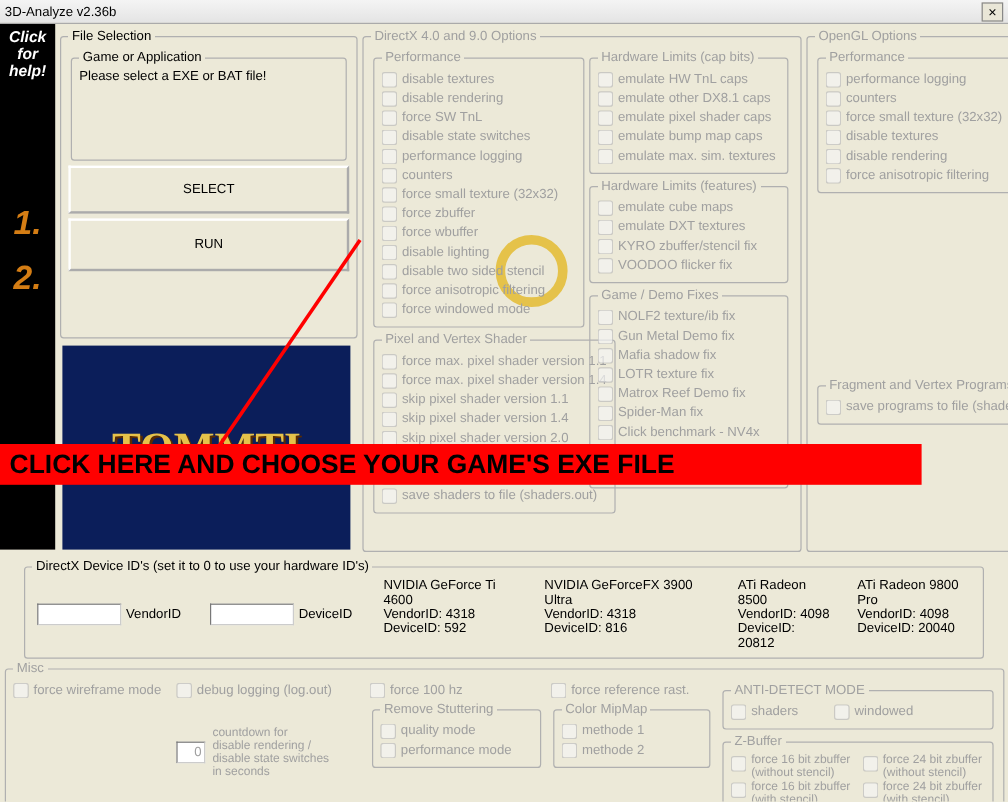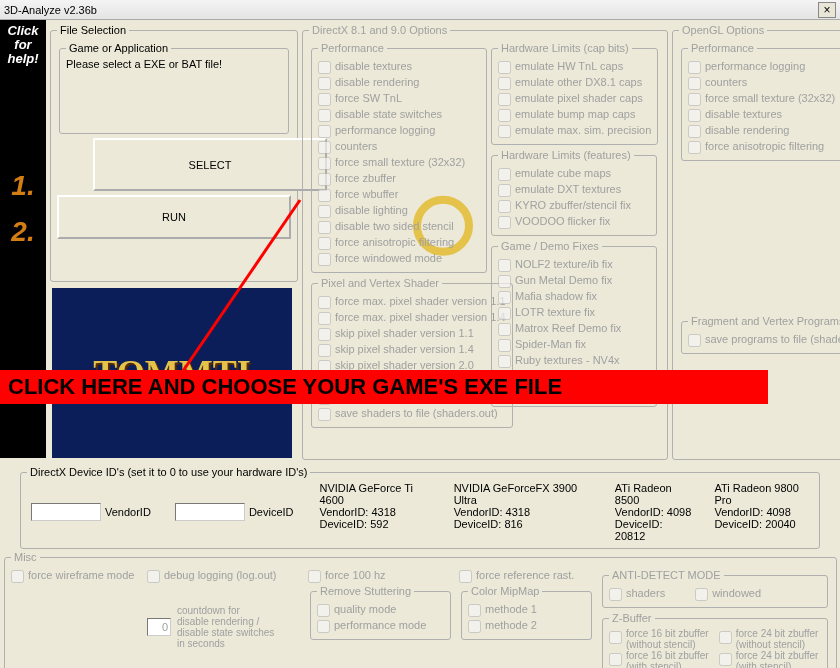--- a/index.html
+++ b/index.html
@@ -87,7 +87,7 @@
 
       <div class="col disabled" style="width:370px;">
         <fieldset style="height:436px;">
-          <legend>DirectX 8.1 and 9.0 Options</legend>
+          <legend>DirectX 4.0 and 9.0 Options</legend>
           <div class="row">
             <div class="col" style="width:180px;">
               <fieldset>

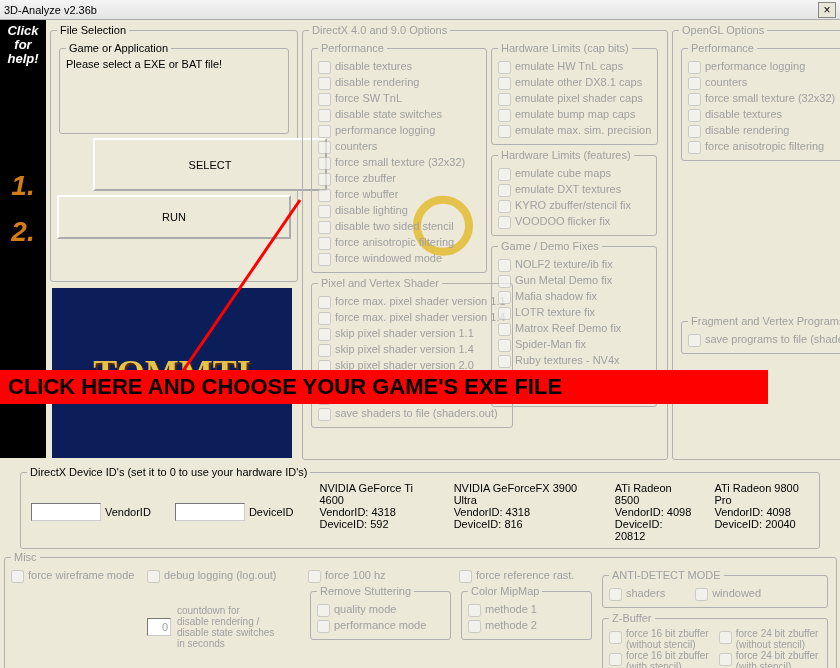--- a/index.html
+++ b/index.html
@@ -125,7 +125,7 @@
                 <label class="chk"><input type="checkbox" disabled="" style=""><span>emulate other DX8.1 caps</span></label>
                 <label class="chk"><input type="checkbox" disabled="" style=""><span>emulate pixel shader caps</span></label>
                 <label class="chk"><input type="checkbox" disabled="" style=""><span>emulate bump map caps</span></label>
-                <label class="chk"><input type="checkbox" disabled="" style=""><span>emulate max. sim. precision</span></label>
+                <label class="chk"><input type="checkbox" disabled="" style=""><span>emulate max. sim. textures</span></label>
               </fieldset>
               <fieldset>
                 <legend>Hardware Limits (features)</legend>

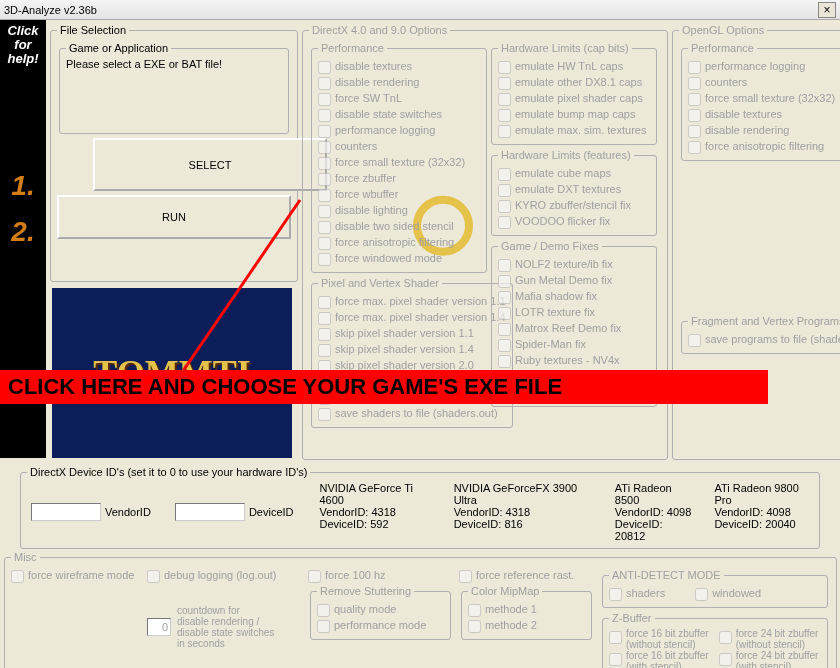--- a/index.html
+++ b/index.html
@@ -74,7 +74,7 @@
             <legend>Game or Application</legend>
             <div>Please select a EXE or BAT file!</div>
           </fieldset>
-          <button class="btn" style="height:53px;margin-left:36px;">SELECT</button>
+          <button class="btn" style="height:40px;">SELECT</button>
           <button class="btn" style="height:44px;">RUN</button>
         </fieldset>
         <div style="padding:4px;">

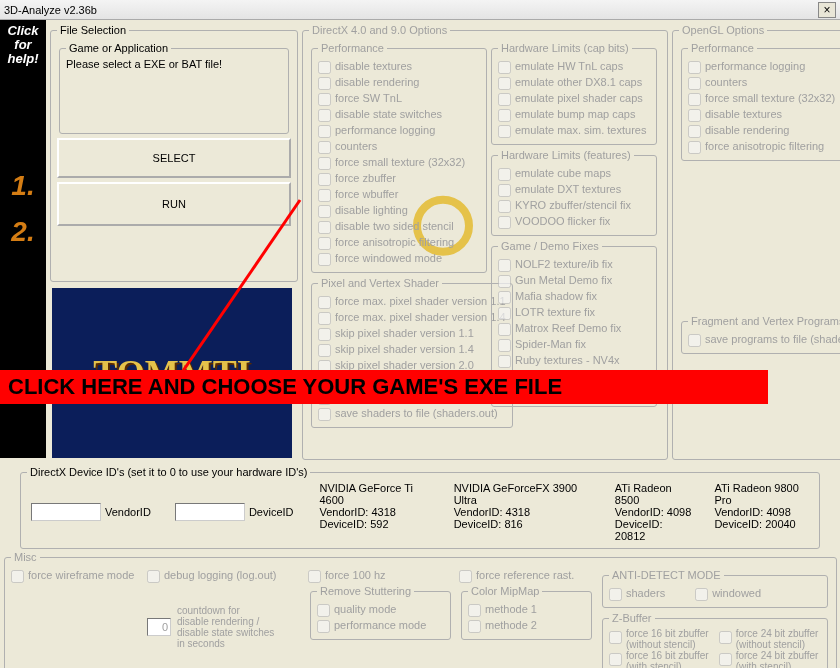--- a/index.html
+++ b/index.html
@@ -142,7 +142,7 @@
                 <label class="chk"><input type="checkbox" disabled="" style=""><span>LOTR texture fix</span></label>
                 <label class="chk"><input type="checkbox" disabled="" style=""><span>Matrox Reef Demo fix</span></label>
                 <label class="chk"><input type="checkbox" disabled="" style=""><span>Spider-Man fix</span></label>
-                <label class="chk"><input type="checkbox" disabled="" style=""><span>Ruby textures - NV4x</span></label>
+                <label class="chk"><input type="checkbox" disabled="" style=""><span>Click benchmark - NV4x</span></label>
                 <label class="chk"><input type="checkbox" disabled="" style=""><span>GeForceFX zbuffer fix</span></label>
                 <label class="chk"><input type="checkbox" disabled="" style=""><span>remove stuttering</span></label>
               </fieldset>

